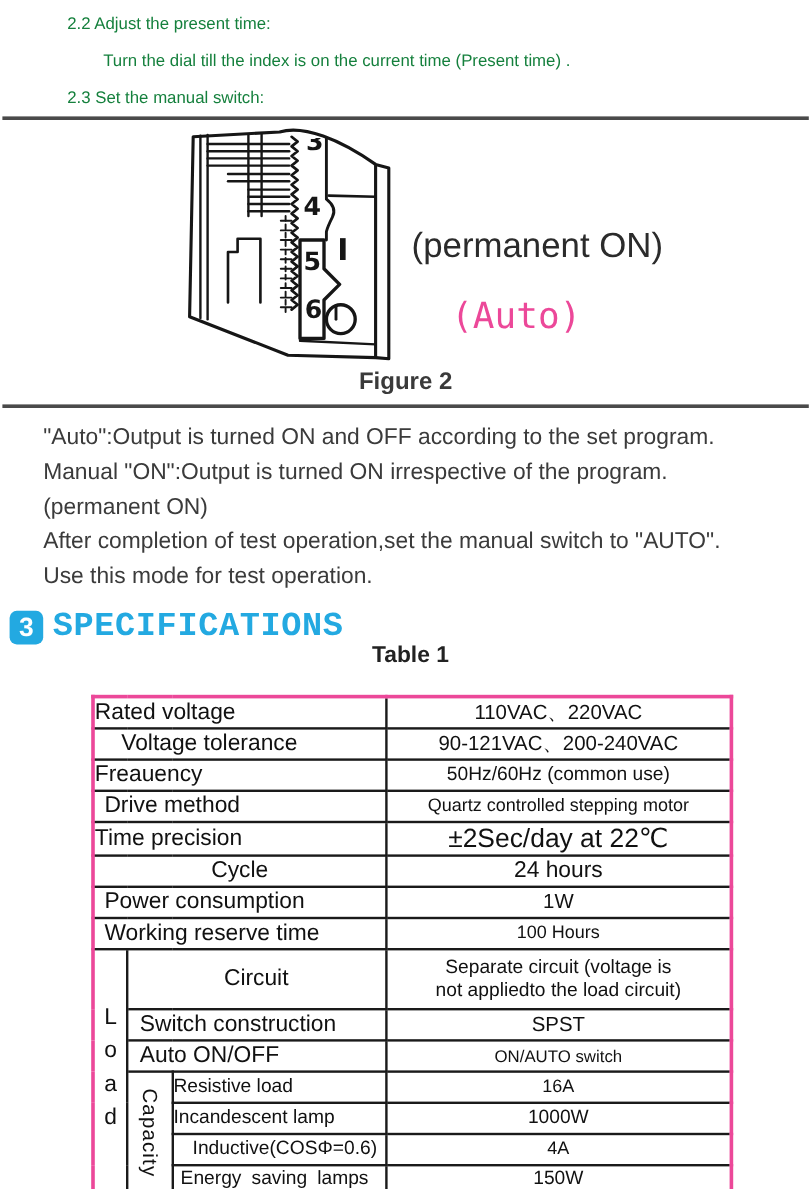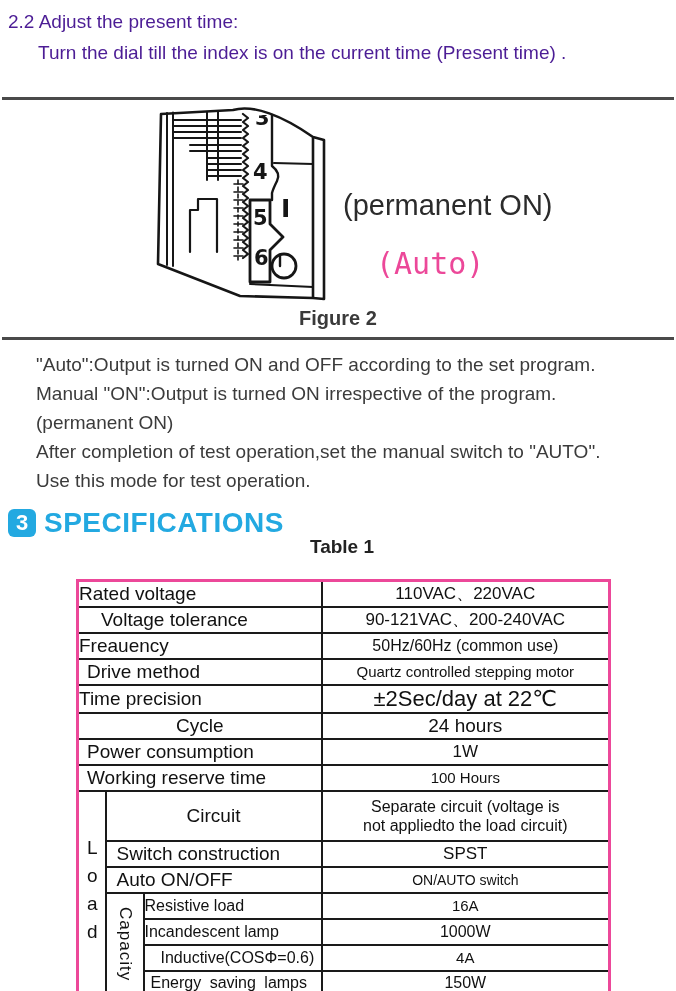--- a/index.html
+++ b/index.html
@@ -9,7 +9,7 @@
   }
   .abs{position:absolute;}
   
-  .toptext{font-size:19px;color:#4c1d95;white-space:nowrap;}
+  .toptext{font-size:14px;color:#15803d;white-space:nowrap;margin-left:48px;}
   .rule{position:absolute;left:2px;width:672px;height:3px;background:#4a4a4a;}
   
   .lab-permon{font-size:29px;color:#2b2b2b;white-space:nowrap;}

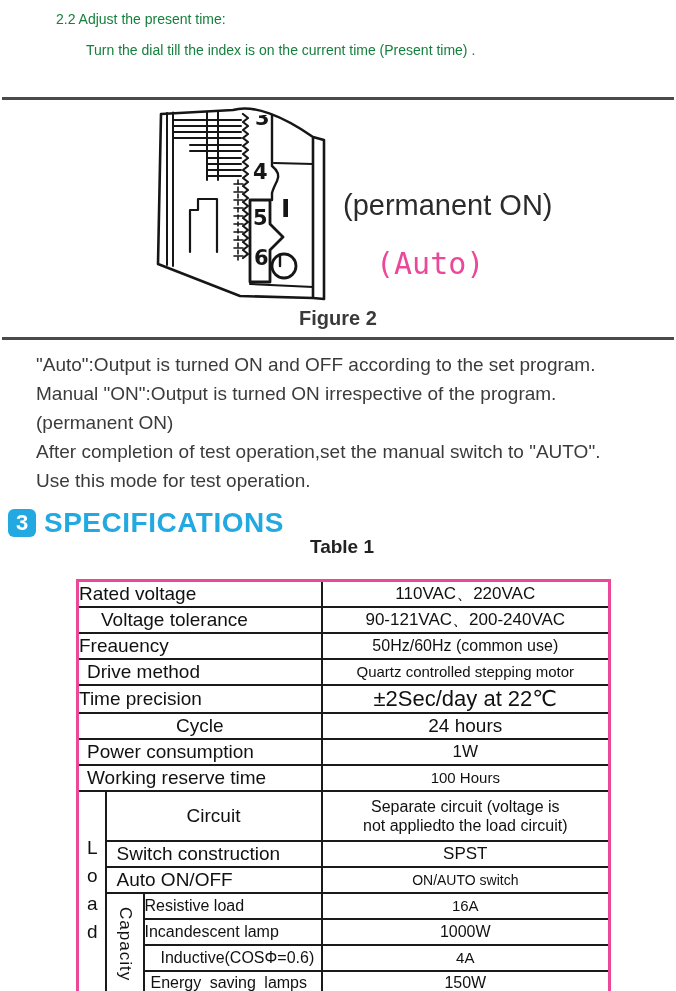--- a/index.html
+++ b/index.html
@@ -55,6 +55,7 @@
 
   <div class="abs toptext" style="left:8px;top:11px;">2.2 Adjust the present time:</div>
   <div class="abs toptext" style="left:38px;top:42px;">Turn the dial till the index is on the current time (Present time) .</div>
+  <div class="abs toptext" style="left:8px;top:73px;">2.3 Set the manual switch:</div>
 
   <div class="rule" style="top:97px;"></div>
 

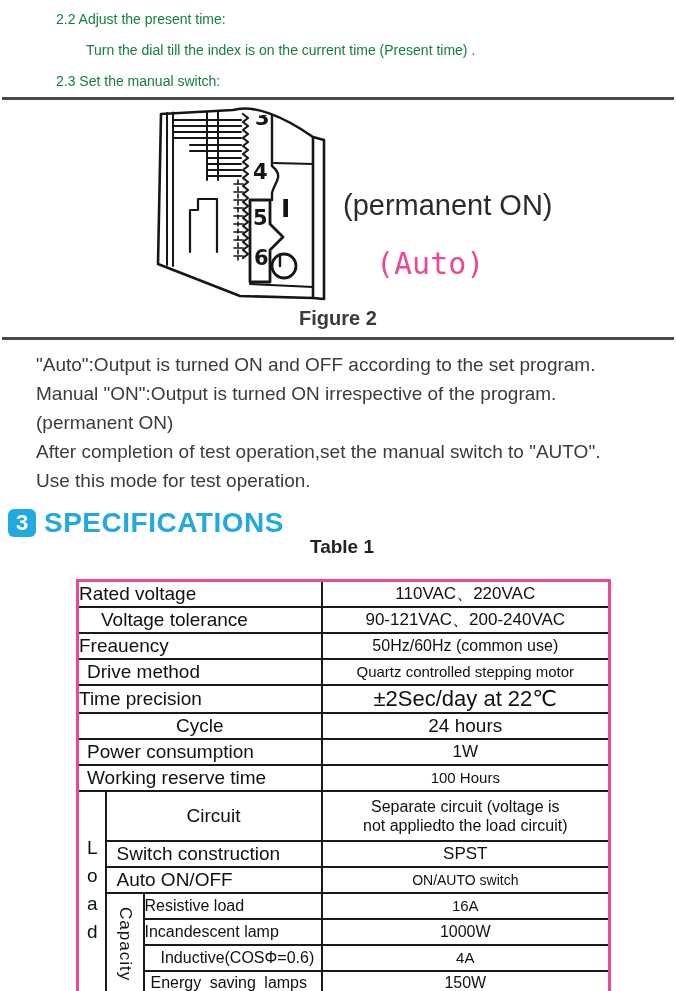--- a/index.html
+++ b/index.html
@@ -22,7 +22,7 @@
     width:28px;height:28px;border-radius:6px;display:flex;align-items:center;justify-content:center;
     color:#ffffff;font-size:22px;font-weight:bold;
   }
-  .sec-title{font-size:28px;font-weight:bold;letter-spacing:0.5px;white-space:nowrap;}
+  .sec-title{font-size:28px;font-weight:bold;letter-spacing:0.5px;white-space:nowrap;font-family:Liberation Mono, monospace;}
   .tbl-caption{width:532px;text-align:center;font-size:19px;font-weight:bold;color:#222222;}
   
   table.spec{

